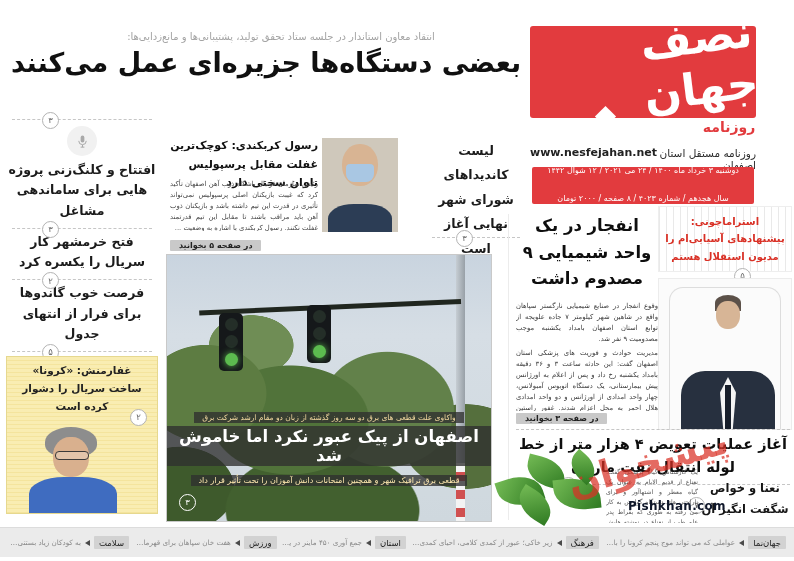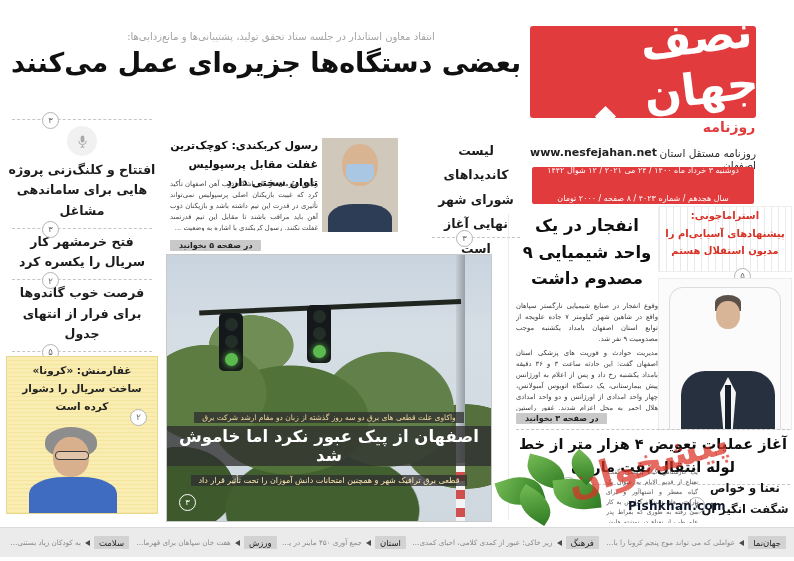--- a/index.html
+++ b/index.html
@@ -110,7 +110,7 @@
 
   .st-quote{position:absolute;left:658px;top:206px;width:132px;height:64px;border:1px solid #eee;
             background:repeating-linear-gradient(90deg,#e9e9e9 0 1px,#fff 1px 7px);
-            display:flex;justify-content:center;text-align:center;}
+            display:flex;align-items:center;justify-content:center;text-align:center;}
   .st-quote span{color:#d93025;font-weight:bold;font-size:10px;line-height:1.75;padding:0 4px;}
   .st-badge{position:absolute;left:734px;top:268px;}
   .st-photo{position:absolute;left:658px;top:278px;width:132px;height:150px;background:#fbfbfb;

